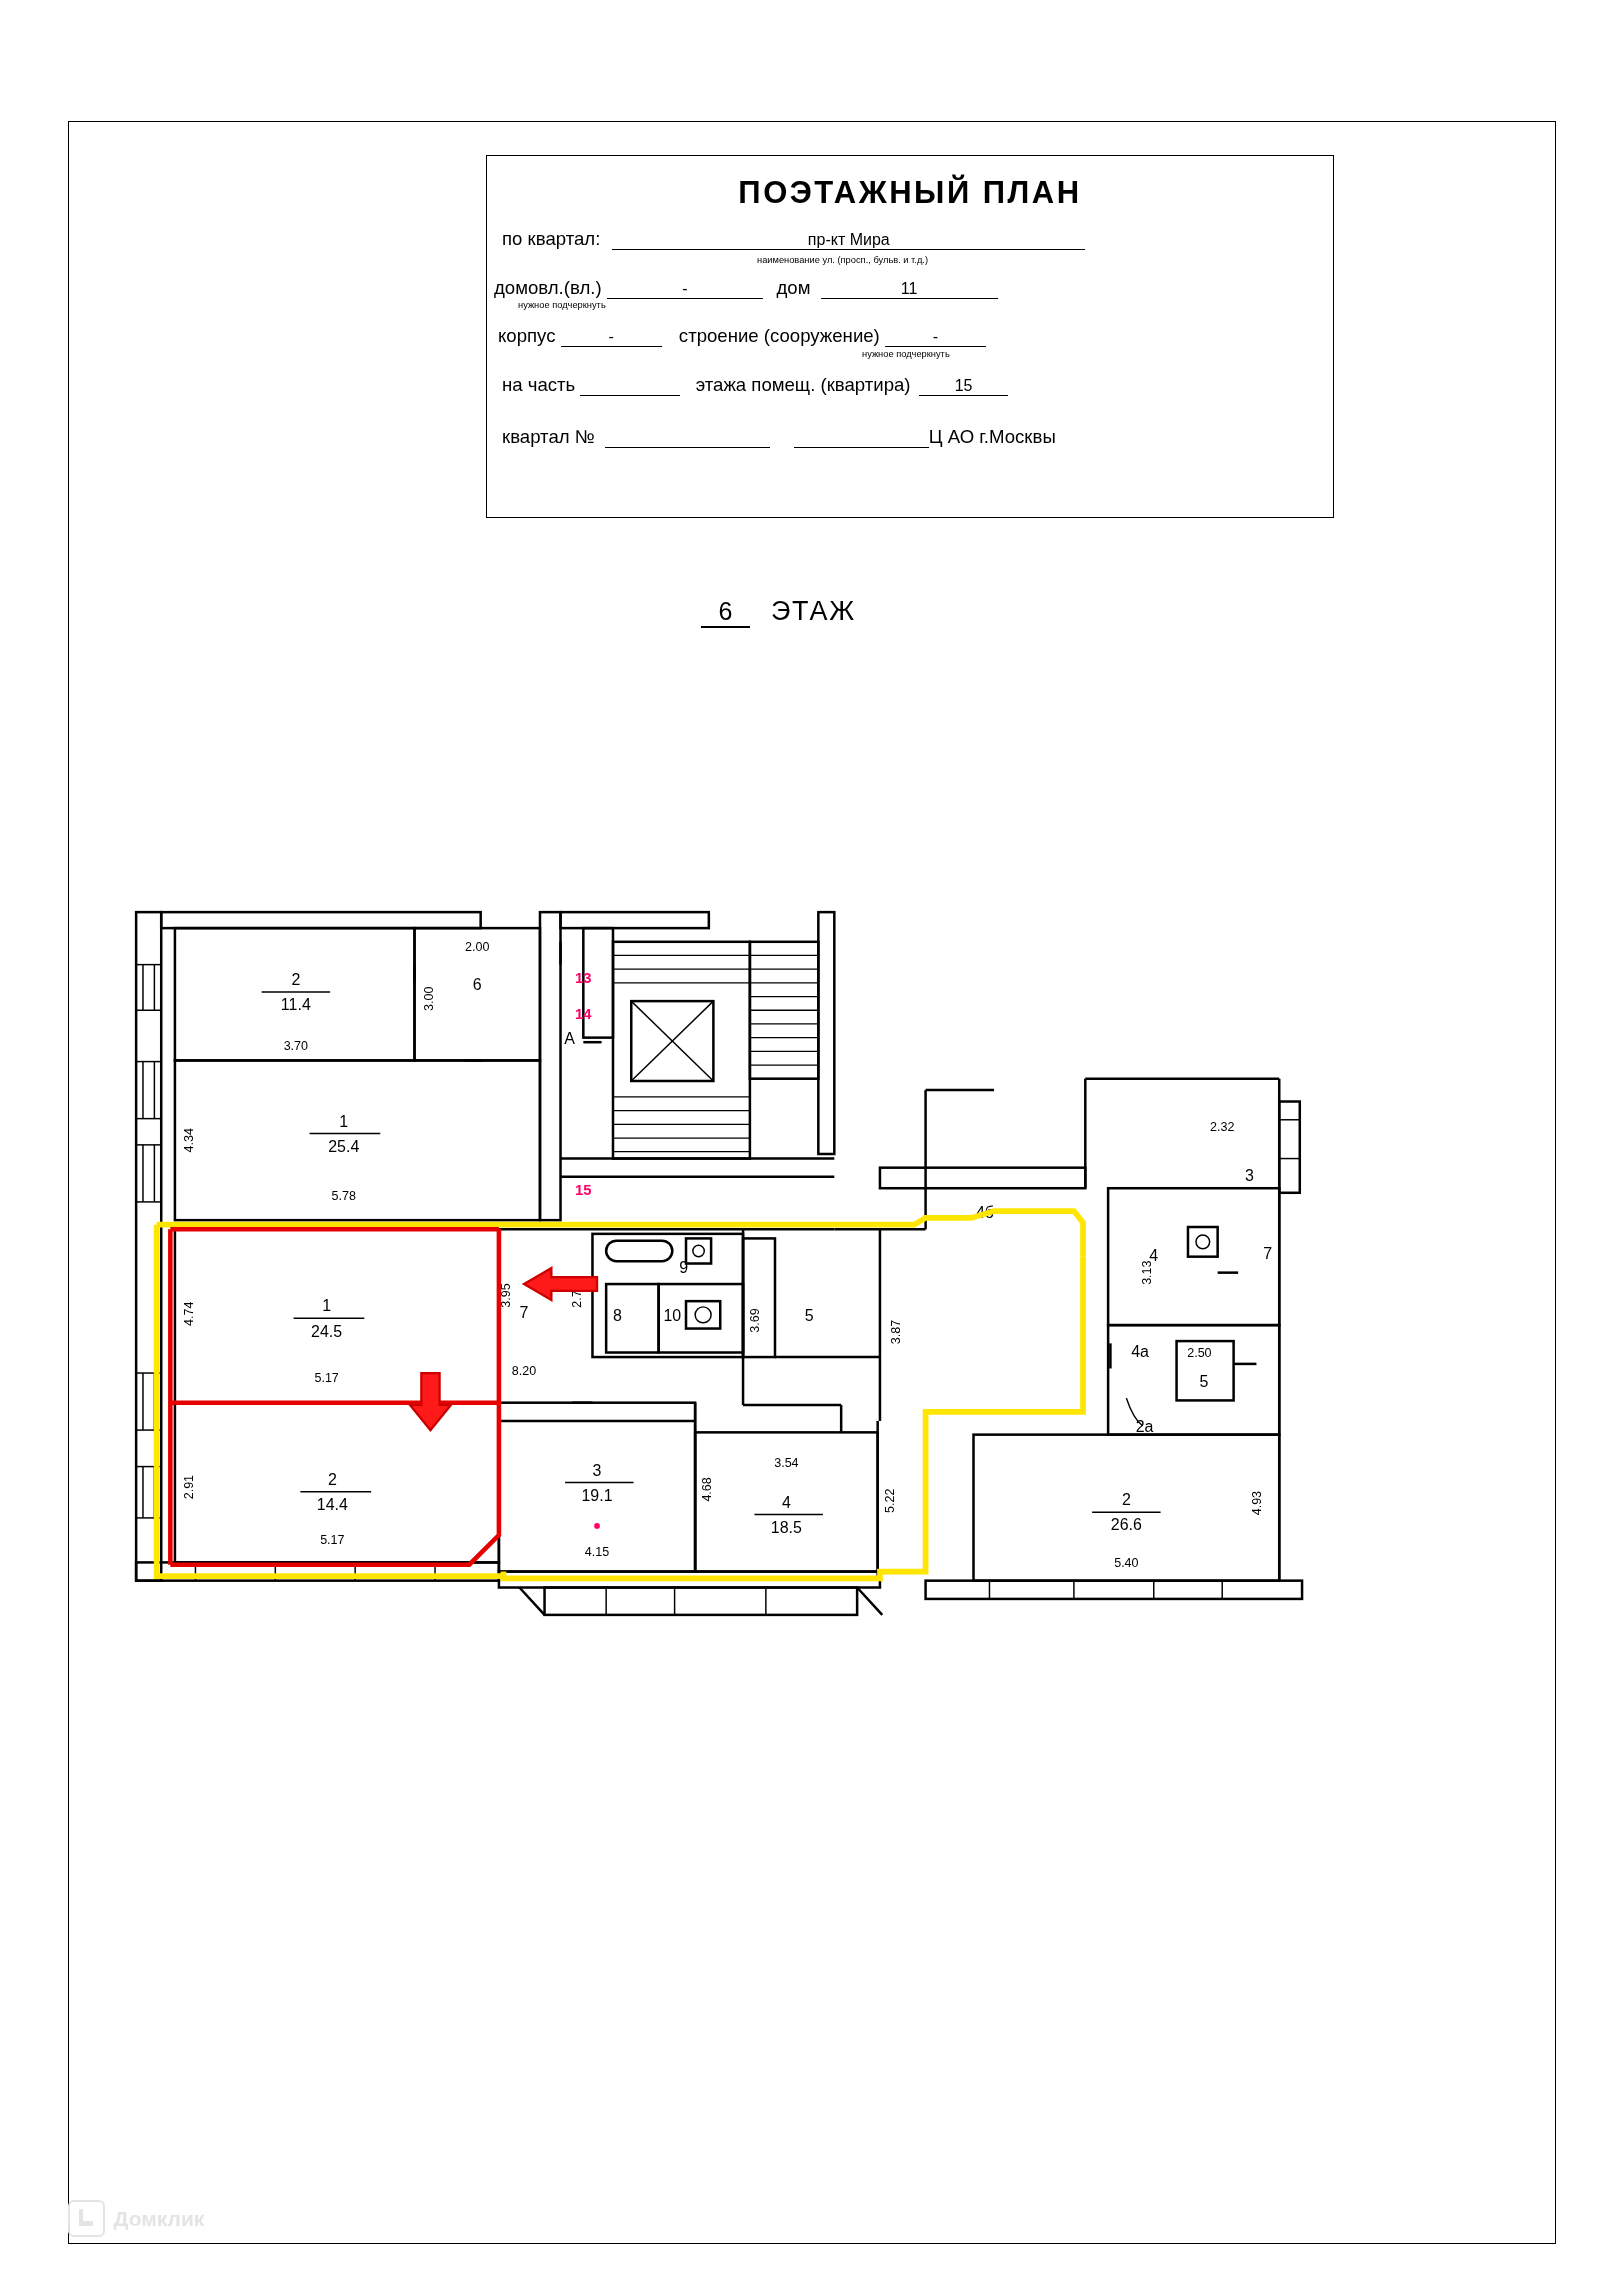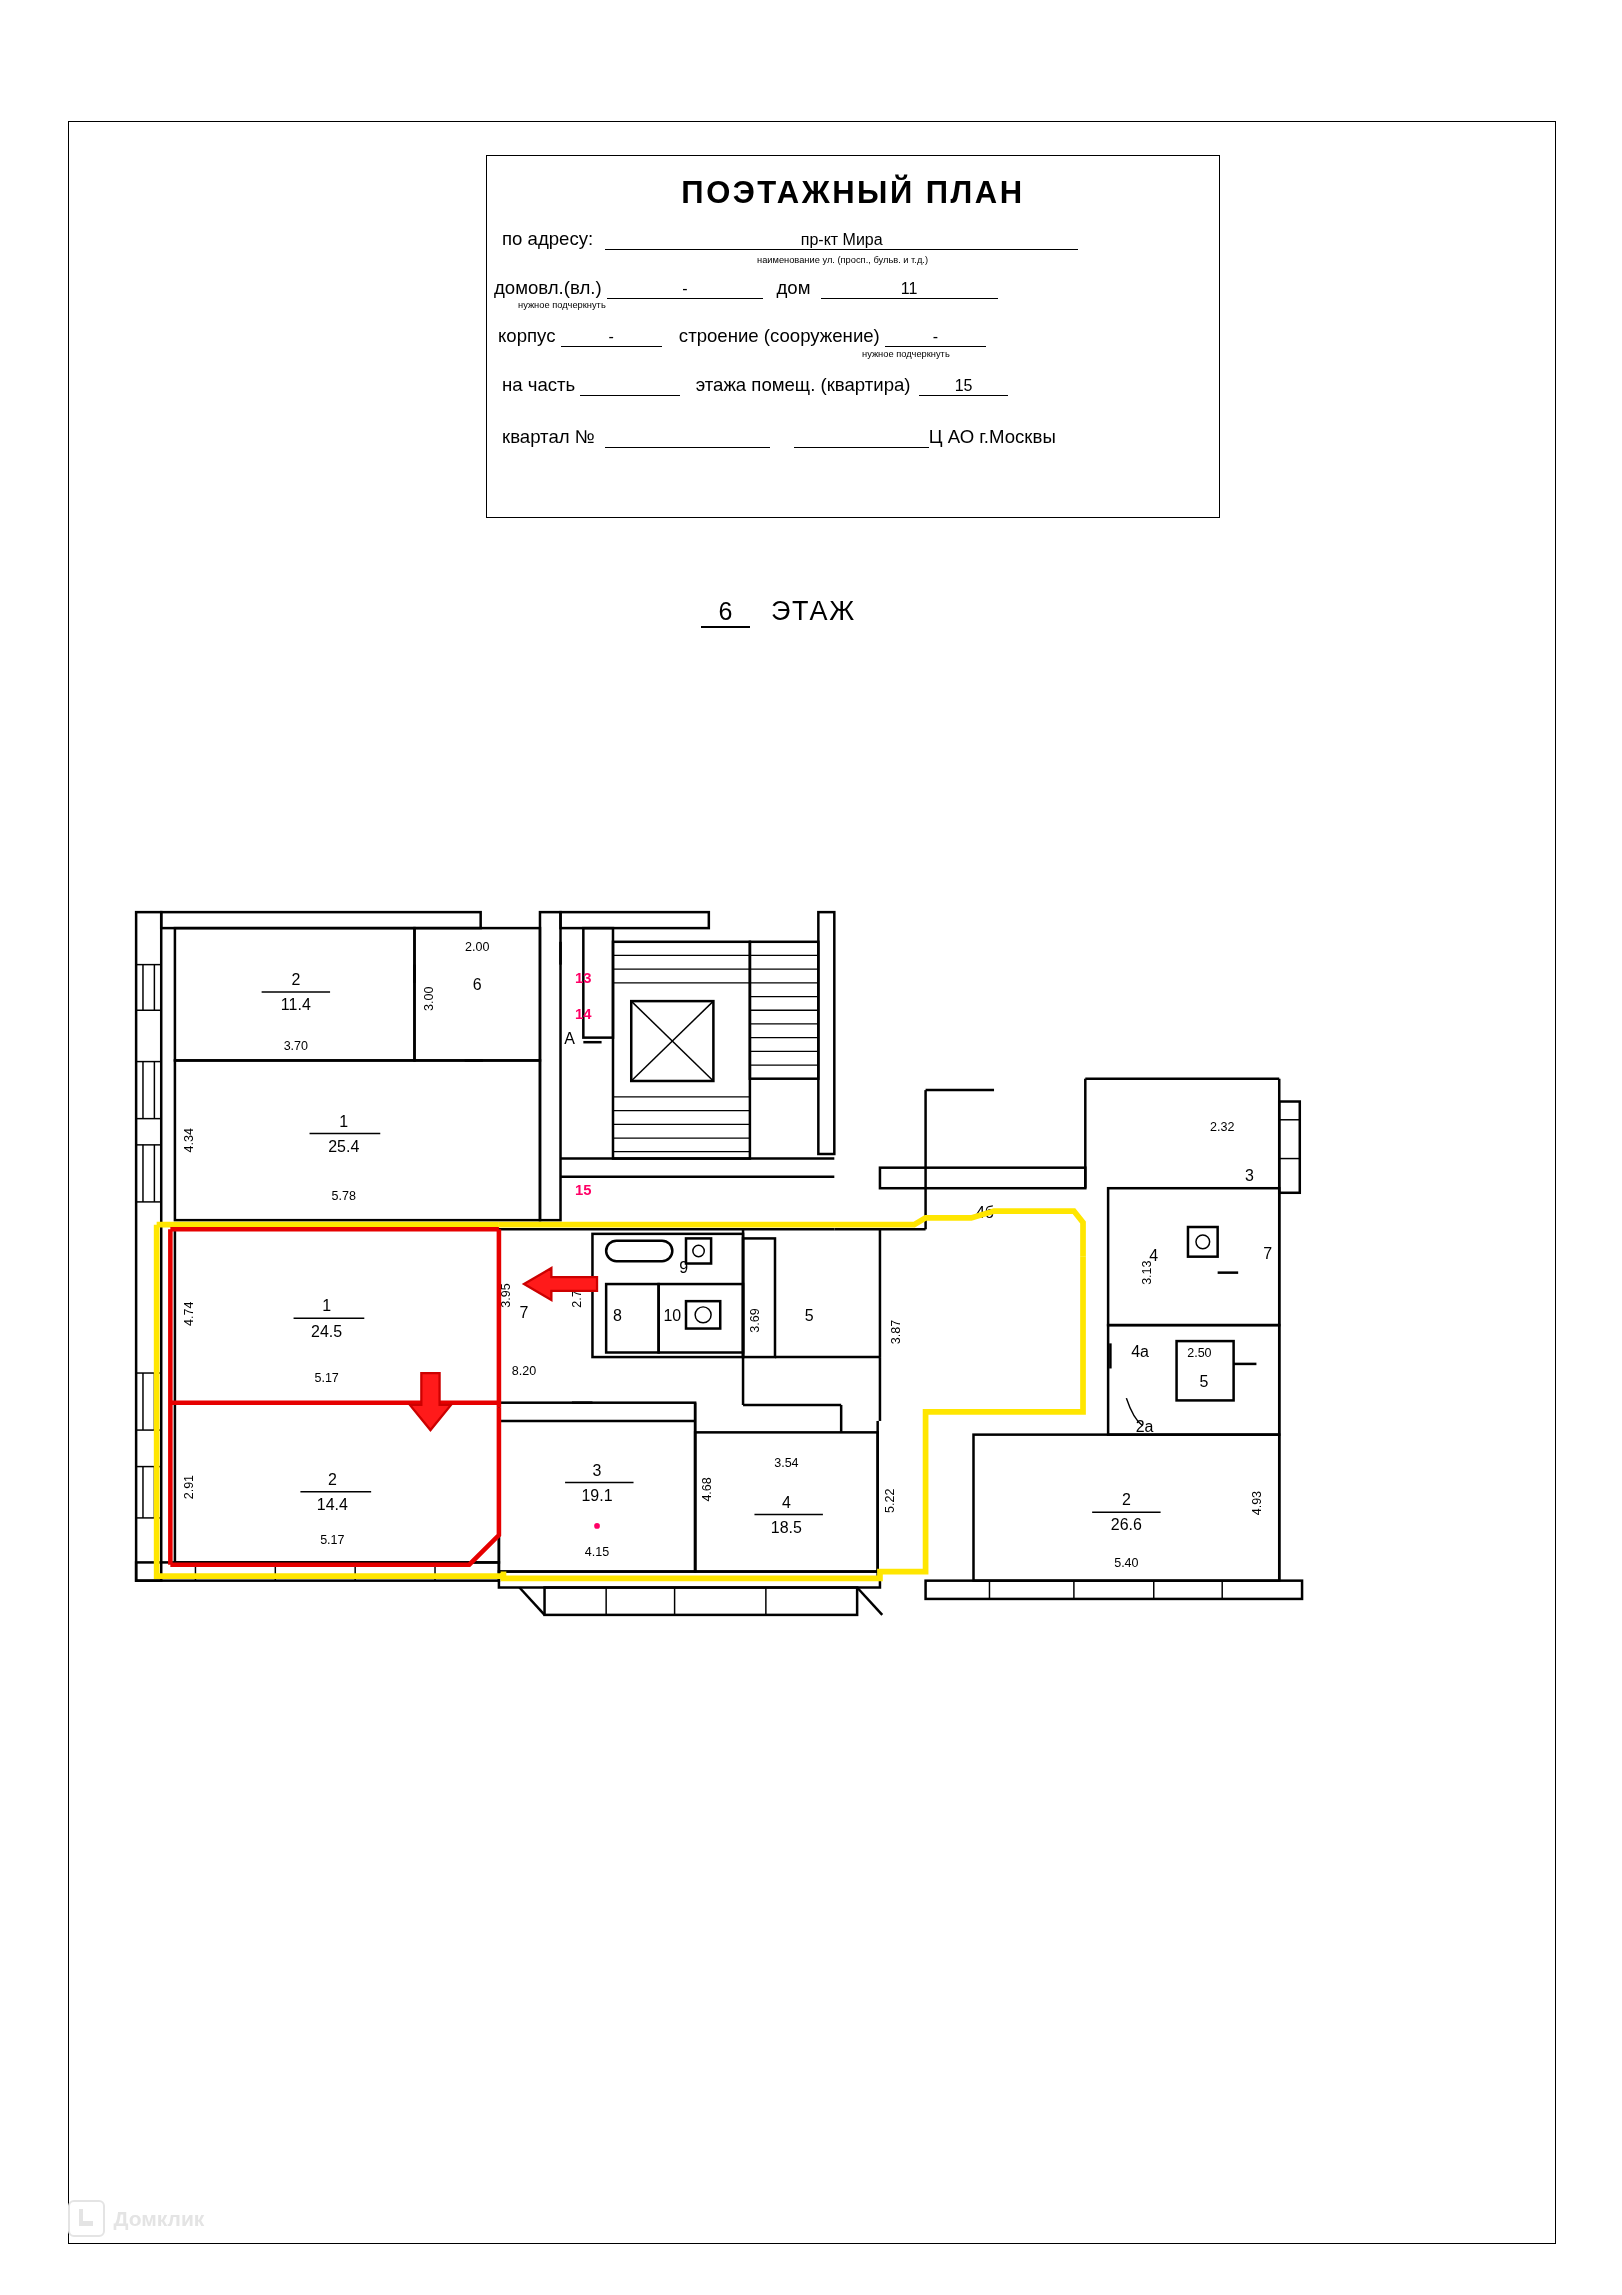--- a/index.html
+++ b/index.html
@@ -32,7 +32,7 @@
     position: absolute;
     left: 486px;
     top: 155px;
-    width: 734px;
+    width: 848px;
     height: 363px;
     border: 1.7px solid #000;
     box-sizing: border-box;

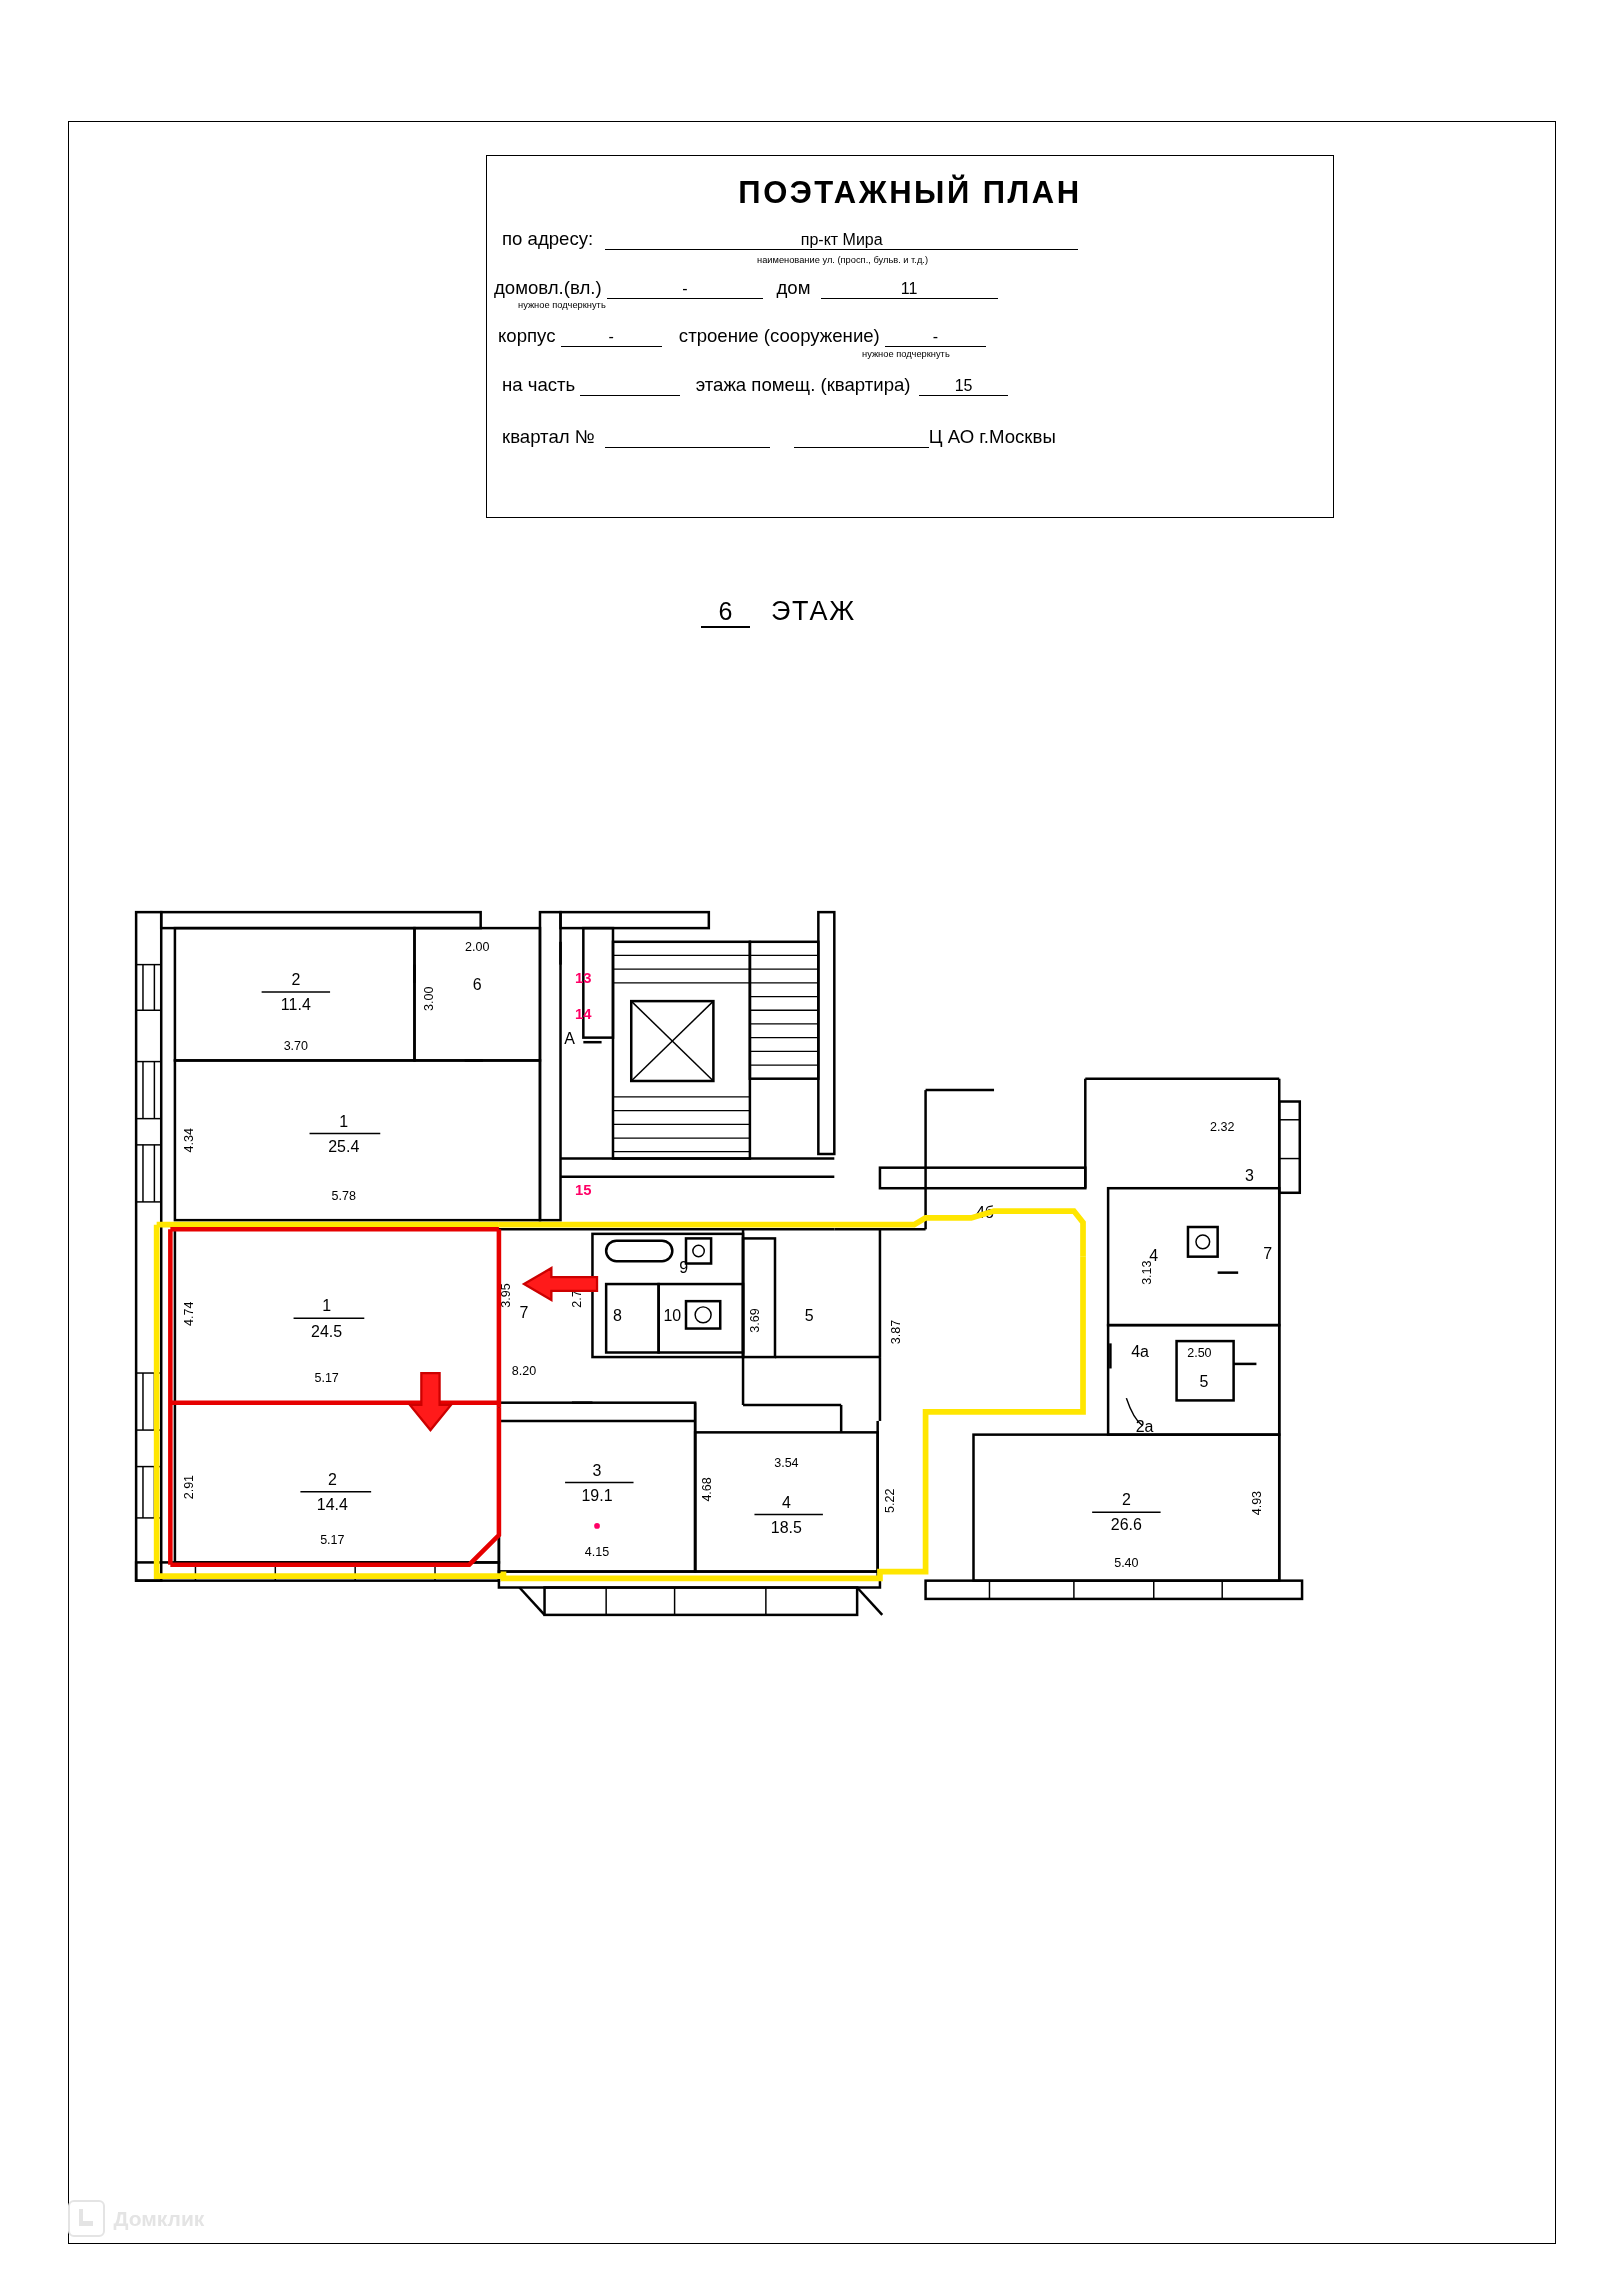--- a/index.html
+++ b/index.html
@@ -153,7 +153,7 @@
   <div id="title-heading">ПОЭТАЖНЫЙ ПЛАН</div>
 
   <div class="form-row" style="left:15px; top:72px;">
-    <span>по адресу:</span>
+    <span>по квартал:</span>
     <span class="uline filled" style="width:473px; margin-left:6.8px;">пр-кт Мира</span>
   </div>
   <div class="tiny" style="left:254px; top:99px;">наименование ул. (просп., бульв. и т.д.)</div>

